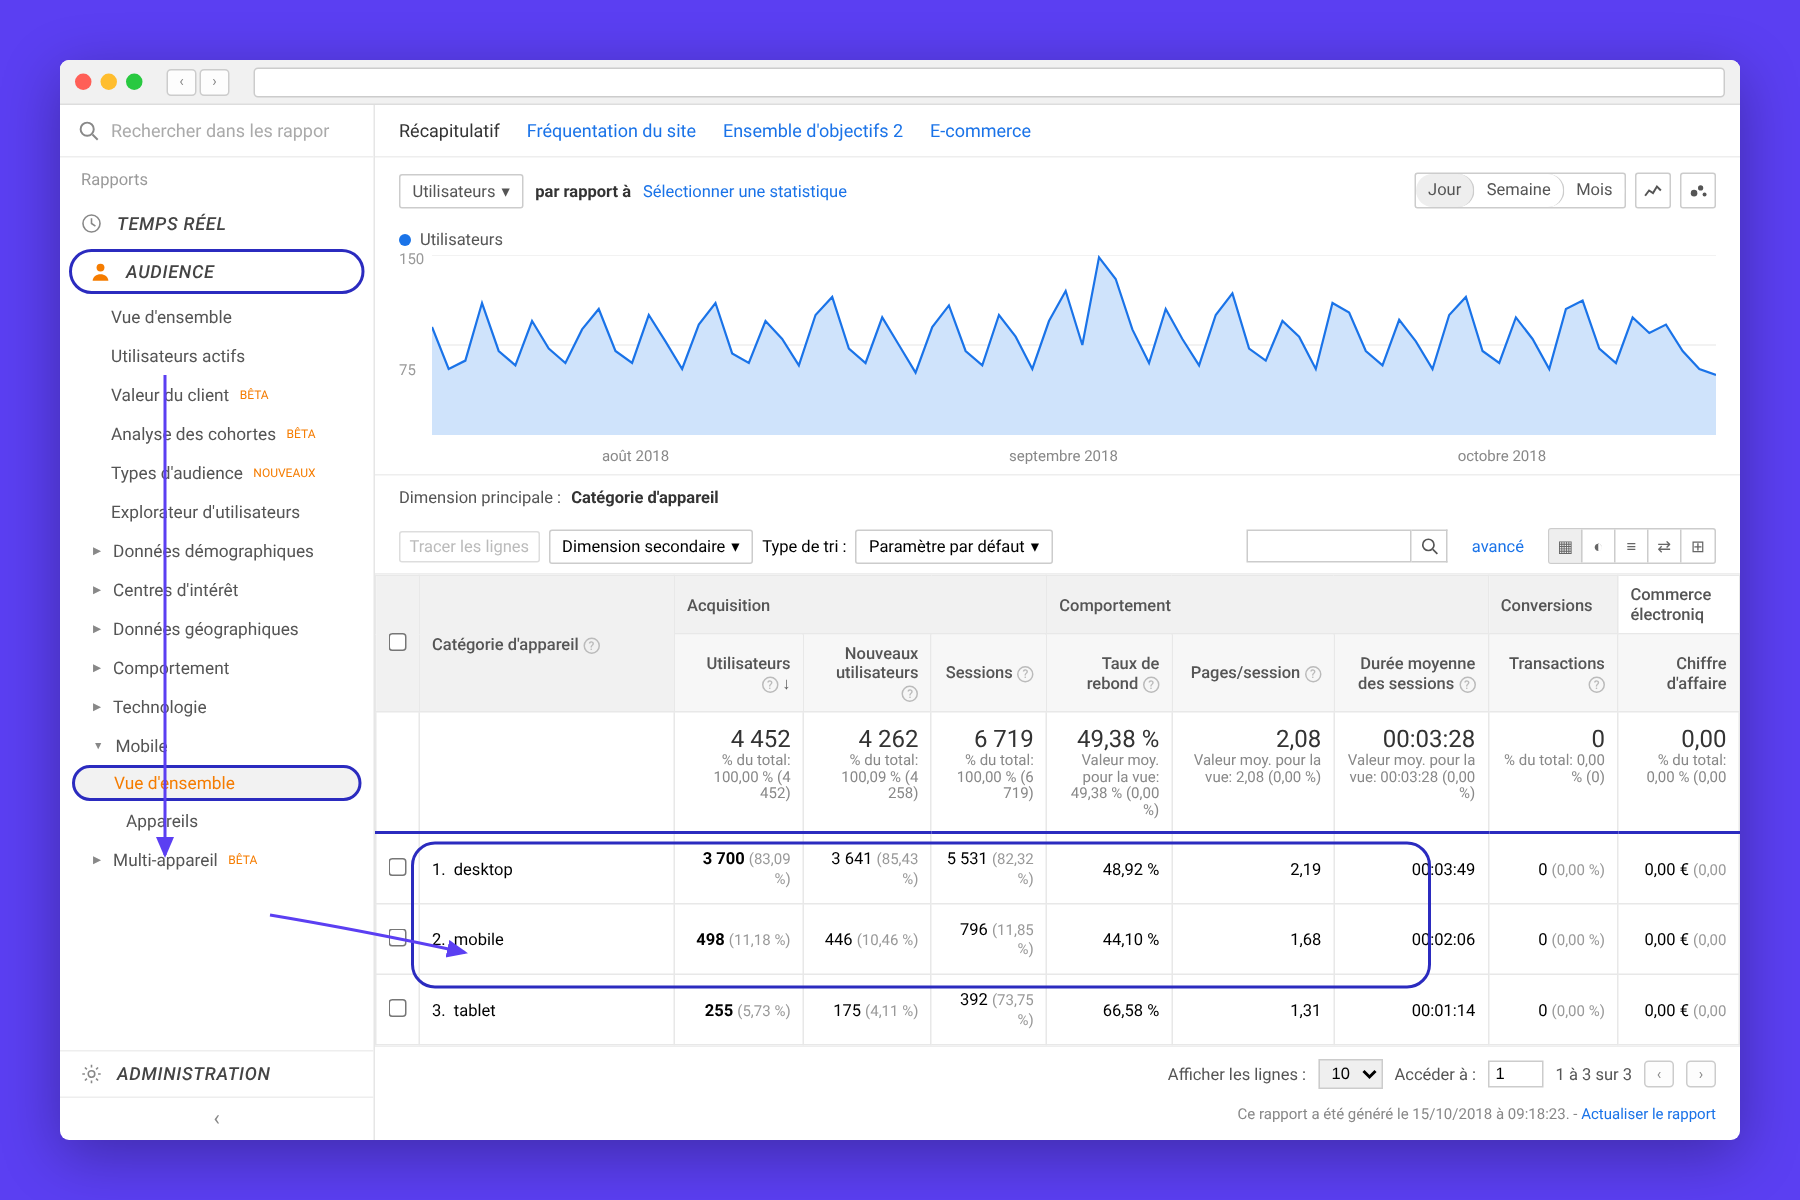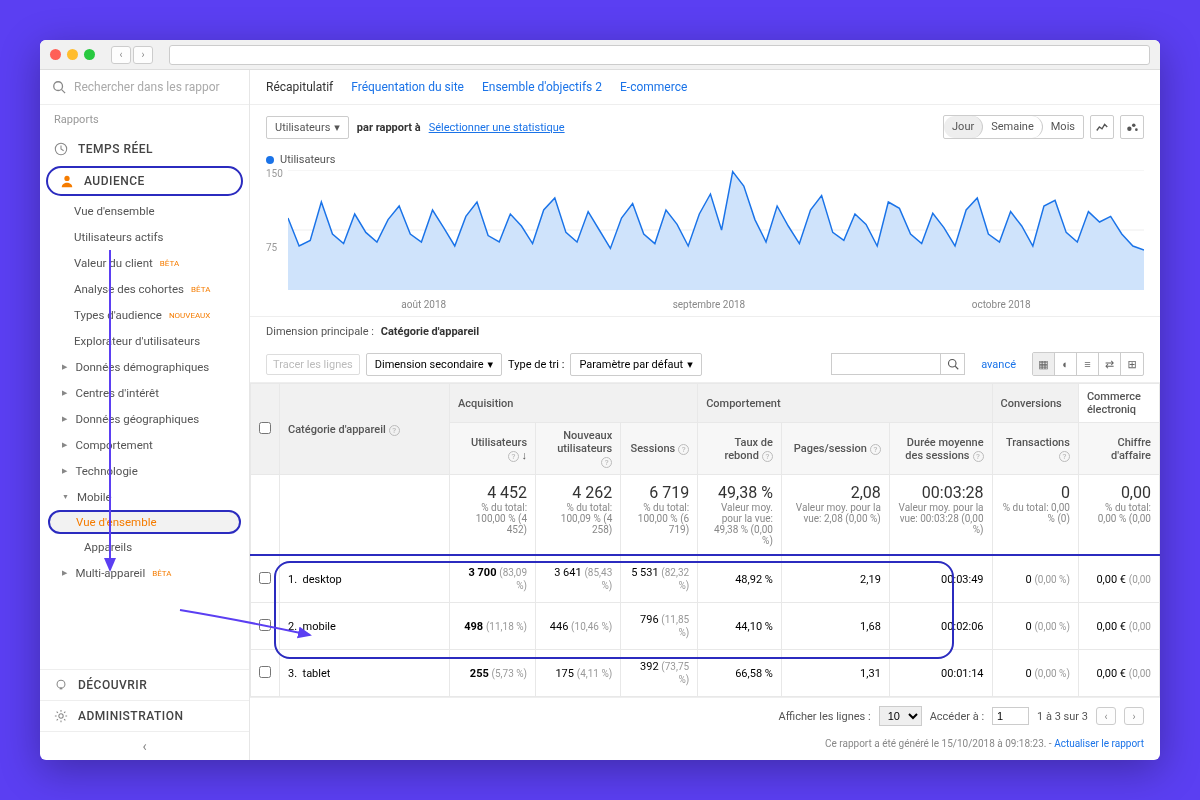--- a/index.html
+++ b/index.html
@@ -48,7 +48,7 @@
   .controls{display:flex;align-items:center;gap:8px;padding:10px 16px;font-size:11px;color:#555;}
   .dd{border:1px solid #ccc;padding:4px 8px;border-radius:2px;background:#fff;display:flex;align-items:center;gap:4px;}
   .controls .lbl{color:#333;font-weight:bold;}
-  .controls .link{color:#1a73e8;text-decoration:underline;}
+  .controls .link{color:#1a73e8;}
   .right-controls{margin-left:auto;display:flex;gap:6px;}
   .btn-grp{display:flex;border:1px solid #ccc;border-radius:2px;overflow:hidden;}
   .btn-grp span{padding:4px 8px;font-size:11px;border-right:1px solid #ccc;background:#fff;border-radius:11px;}

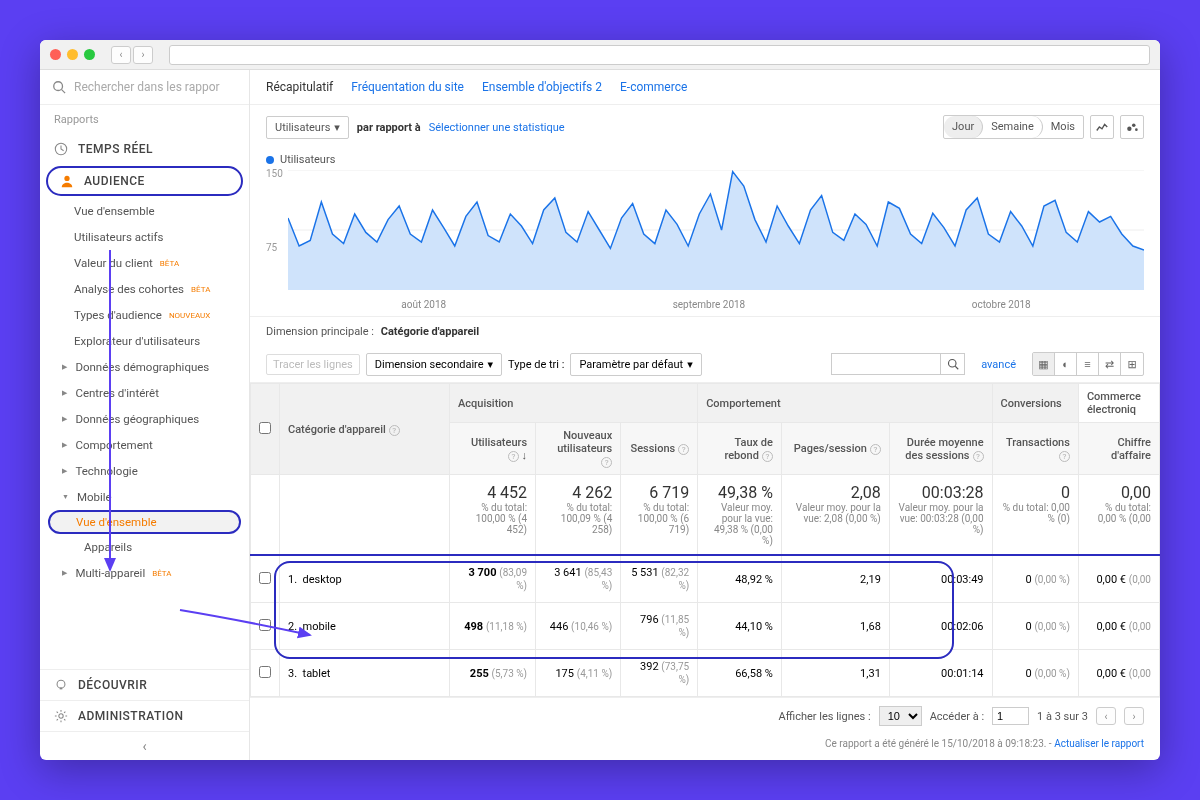--- a/index.html
+++ b/index.html
@@ -31,7 +31,7 @@
   .sidebar { width:210px; border-right:1px solid #e6e6e6; display:flex;flex-direction:column; font-size:12px; color:#555; }
   .search-row{display:flex;align-items:center;padding:10px 12px;gap:8px;border-bottom:1px solid #eee;color:#888;}
   .sec-label{padding:8px 14px;font-size:11px;color:#999;}
-  .nav-item{display:flex;align-items:center;gap:10px;padding:8px 14px;font-size:12px;color:#444;cursor:pointer;}
+  .nav-item{display:flex;align-items:center;gap:10px;padding:8px 14px;font-size:12px;color:#444;cursor:pointer;font-style:italic;}
   .nav-item.top{font-weight:500;letter-spacing:0.5px;}
   .nav-sub{padding:6px 14px 6px 34px;font-size:11.5px;color:#555;cursor:pointer;display:flex;align-items:center;gap:4px;}
   .nav-sub.expandable::before{content:"▶";font-size:7px;color:#888;margin-left:-12px;margin-right:4px;}

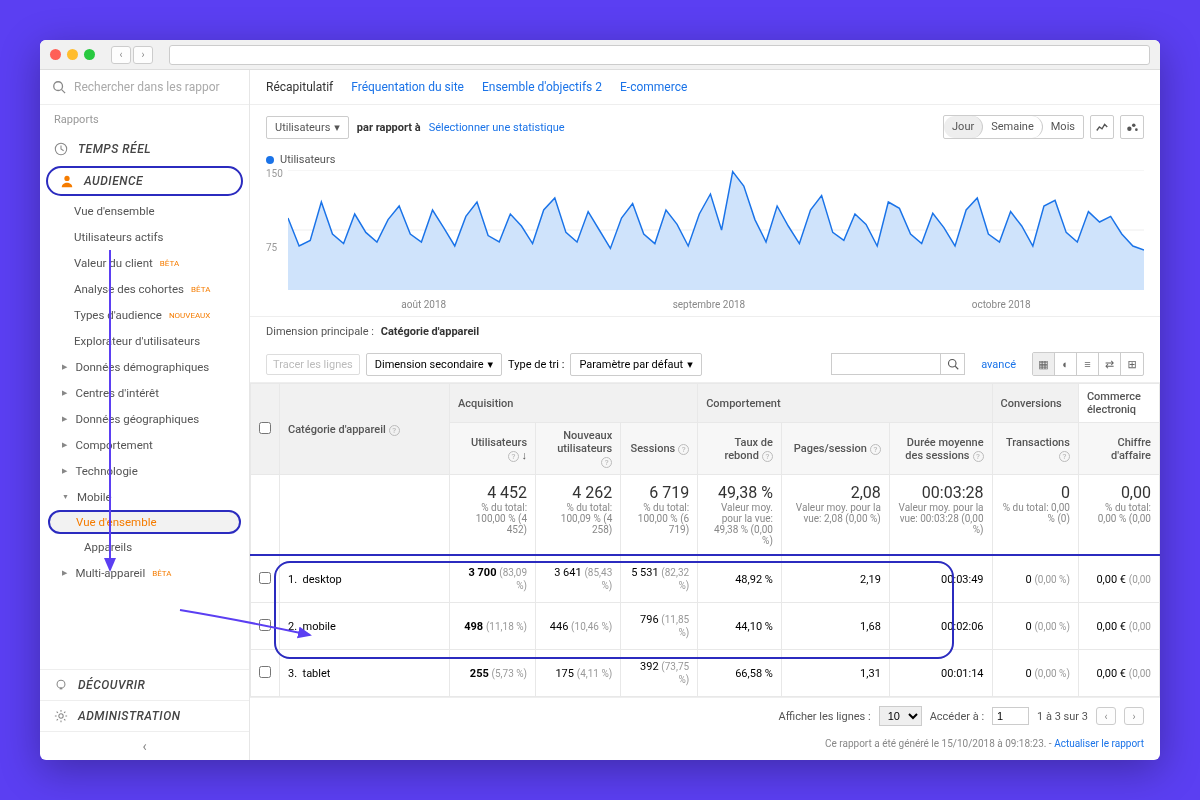--- a/index.html
+++ b/index.html
@@ -175,15 +175,6 @@
       <div class="nav-item top" style="border-top:1px solid #eee;">
         <span class="icon">
             <svg viewBox="0 0 16 16" width="14" height="14">
-              <circle cx="8" cy="7" r="4.5" fill="none" stroke="#888" stroke-width="1.2"></circle>
-              <rect x="6.5" y="11" width="3" height="2" fill="#888"></rect>
-            </svg>
-          </span>
-        <span>DÉCOUVRIR</span>
-      </div>
-      <div class="nav-item top" style="border-top:1px solid #eee;">
-        <span class="icon">
-            <svg viewBox="0 0 16 16" width="14" height="14">
               <circle cx="8" cy="8" r="2.5" fill="none" stroke="#888" stroke-width="1.2"></circle>
               <path d="M8 1v2M8 13v2M1 8h2M13 8h2M3 3l1.5 1.5M11.5 11.5L13 13M13 3l-1.5 1.5M4.5 11.5L3 13" stroke="#888" stroke-width="1.2"></path>
             </svg>

